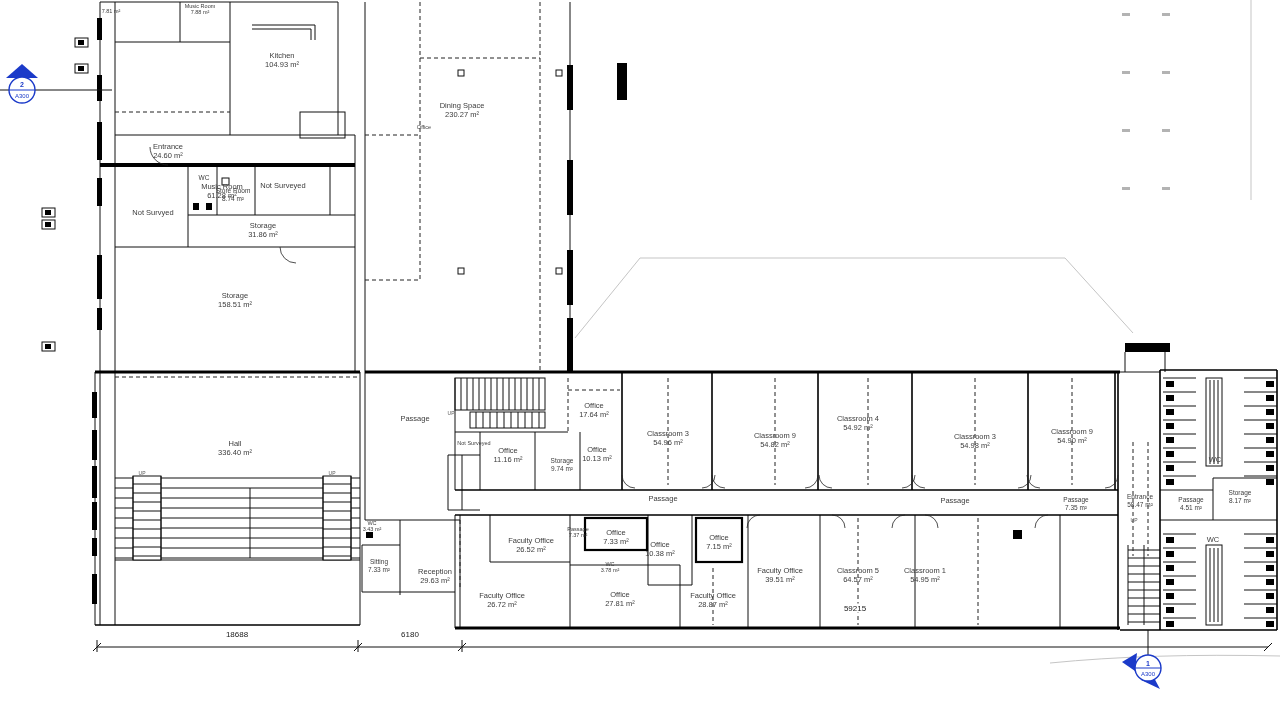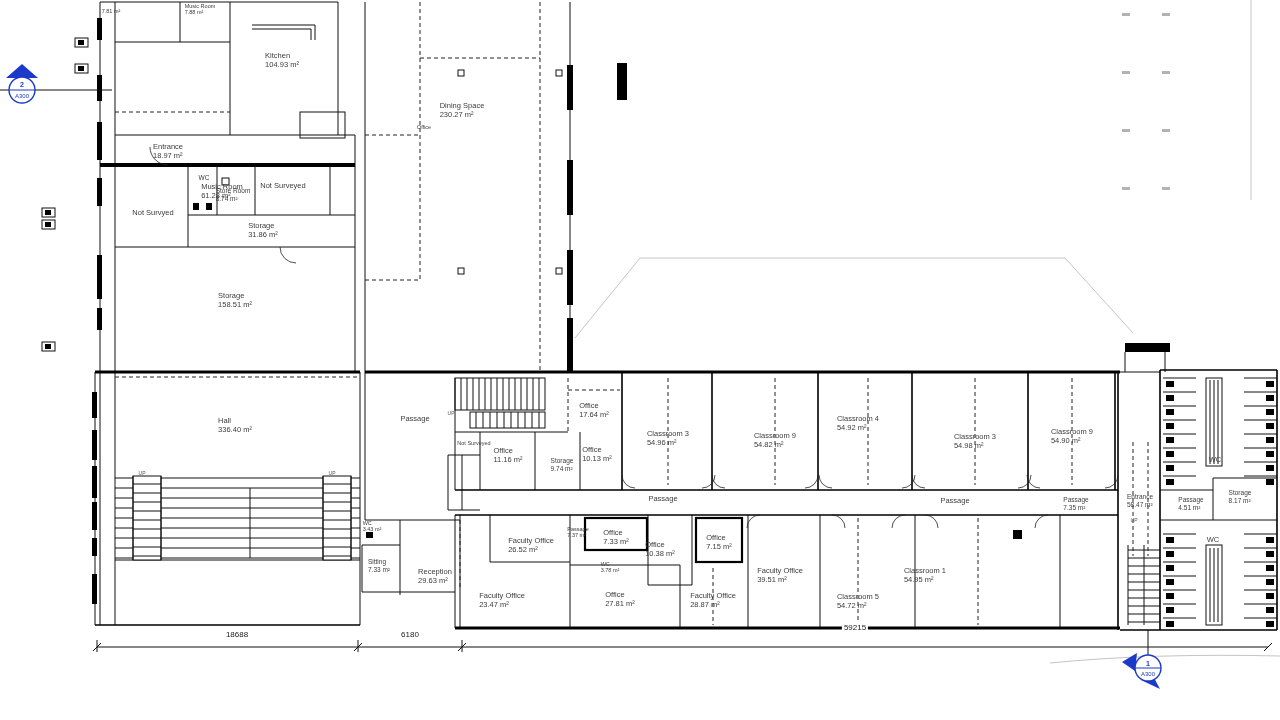--- a/index.html
+++ b/index.html
@@ -7,7 +7,7 @@
           font-family:"Liberation Sans",sans-serif;}
   .canvas svg{position:absolute;left:0;top:0;}
   .lbl{position:absolute;transform:translate(-50%,-50%);font-size:7.5px;line-height:1.25;
-       color:#3c3c3c;text-align:left;white-space:nowrap;}
+       color:#3c3c3c;text-align:center;white-space:nowrap;}
   .s65{font-size:6.5px;}
   .tiny{font-size:5.5px;line-height:1.1;}
   .up{position:absolute;transform:translate(-50%,-50%);font-size:5px;color:#555;}

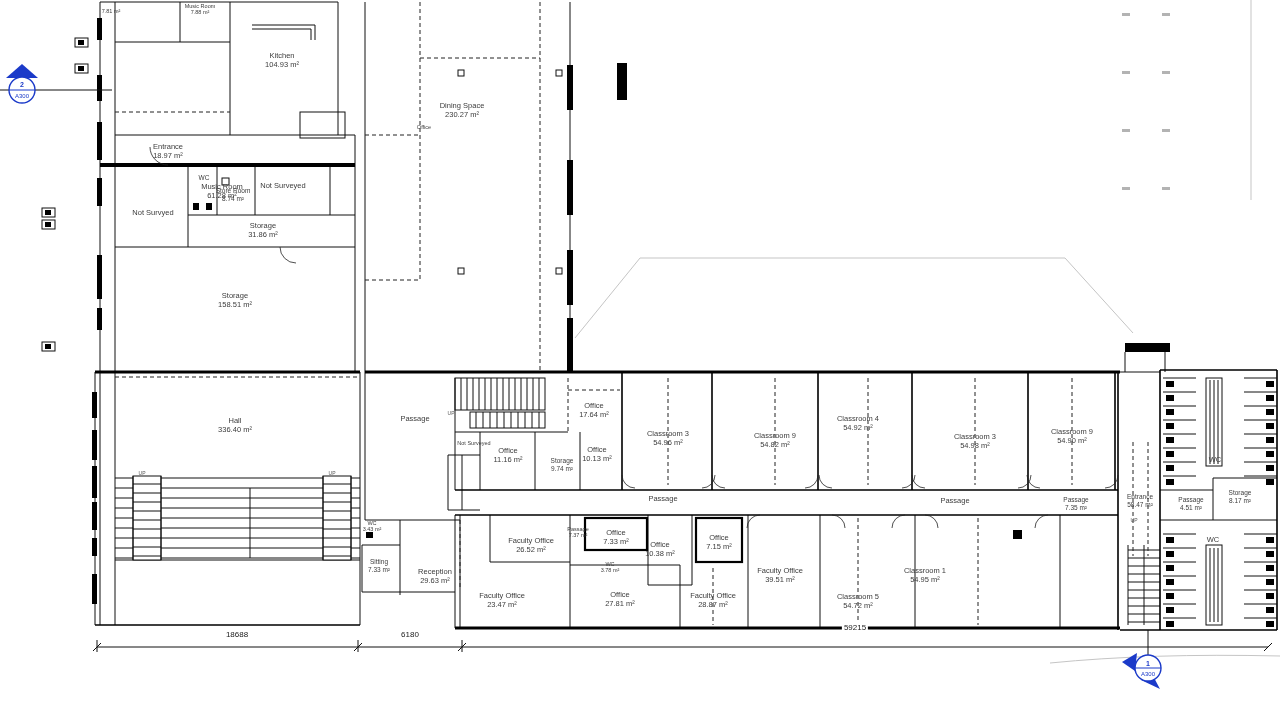--- a/index.html
+++ b/index.html
@@ -223,7 +223,7 @@
     </div>
 <div class="lbl" style="left:168px;top:151px">
       <div>Entrance</div>
-      <div>18.97 m²</div>
+      <div>24.60 m²</div>
     </div>
 <div class="lbl s65" style="left:204px;top:178px">
       <div>WC</div>

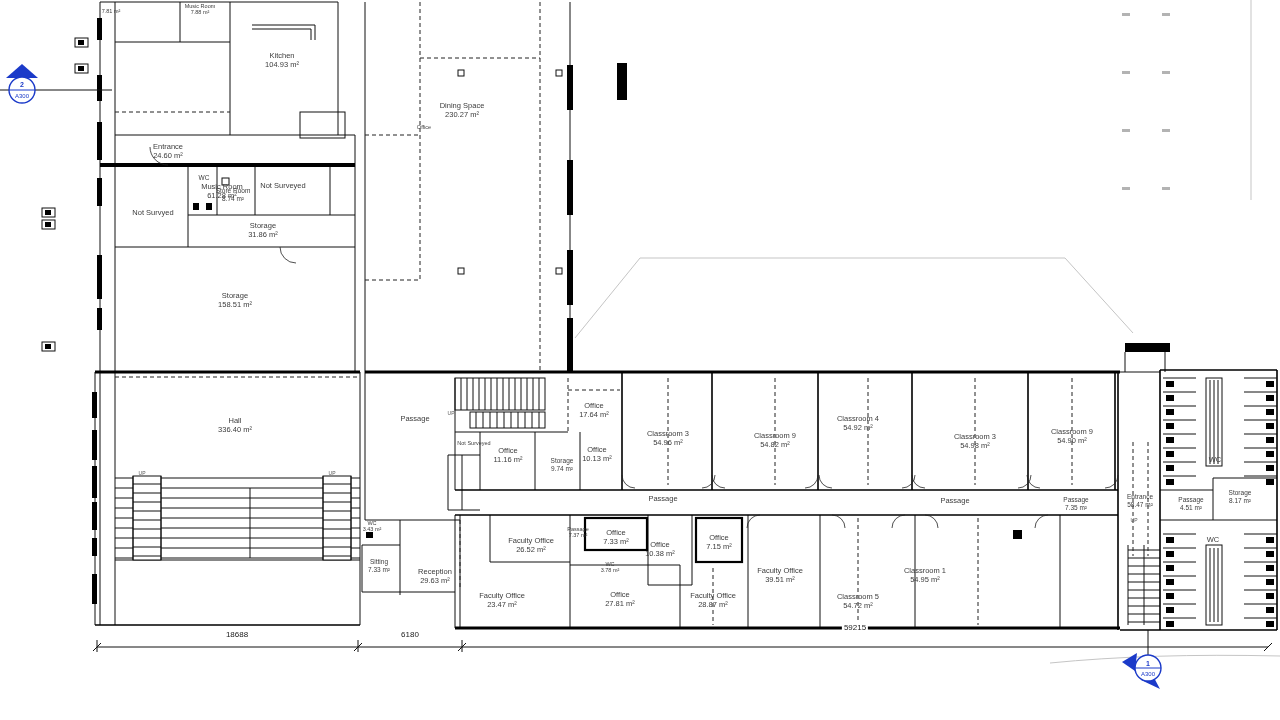--- a/index.html
+++ b/index.html
@@ -246,7 +246,7 @@
       <div>Storage</div>
       <div>158.51 m²</div>
     </div>
-<div class="lbl" style="left:235px;top:425px">
+<div class="lbl" style="left:235px;top:448px">
       <div>Hall</div>
       <div>336.40 m²</div>
     </div>

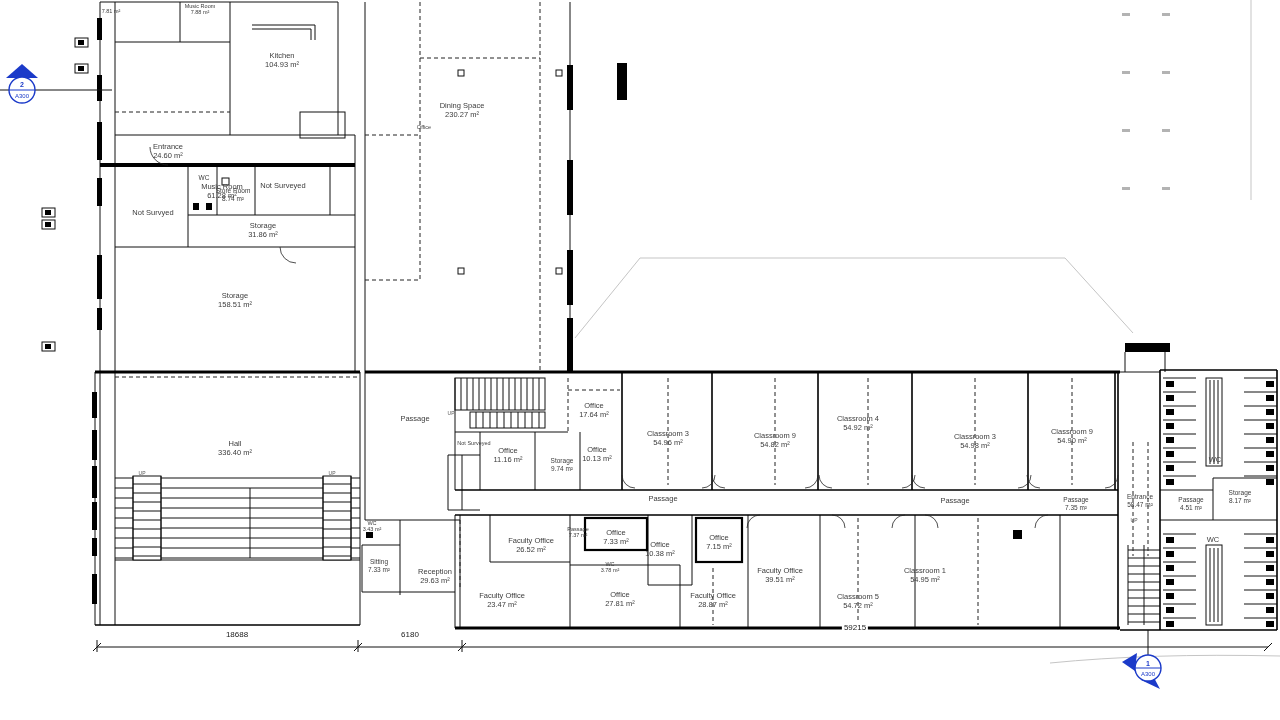--- a/index.html
+++ b/index.html
@@ -363,7 +363,7 @@
       <div>Faculty Office</div>
       <div>39.51 m²</div>
     </div>
-<div class="lbl" style="left:858px;top:601px">
+<div class="lbl" style="left:858px;top:575px">
       <div>Classroom 5</div>
       <div>54.72 m²</div>
     </div>

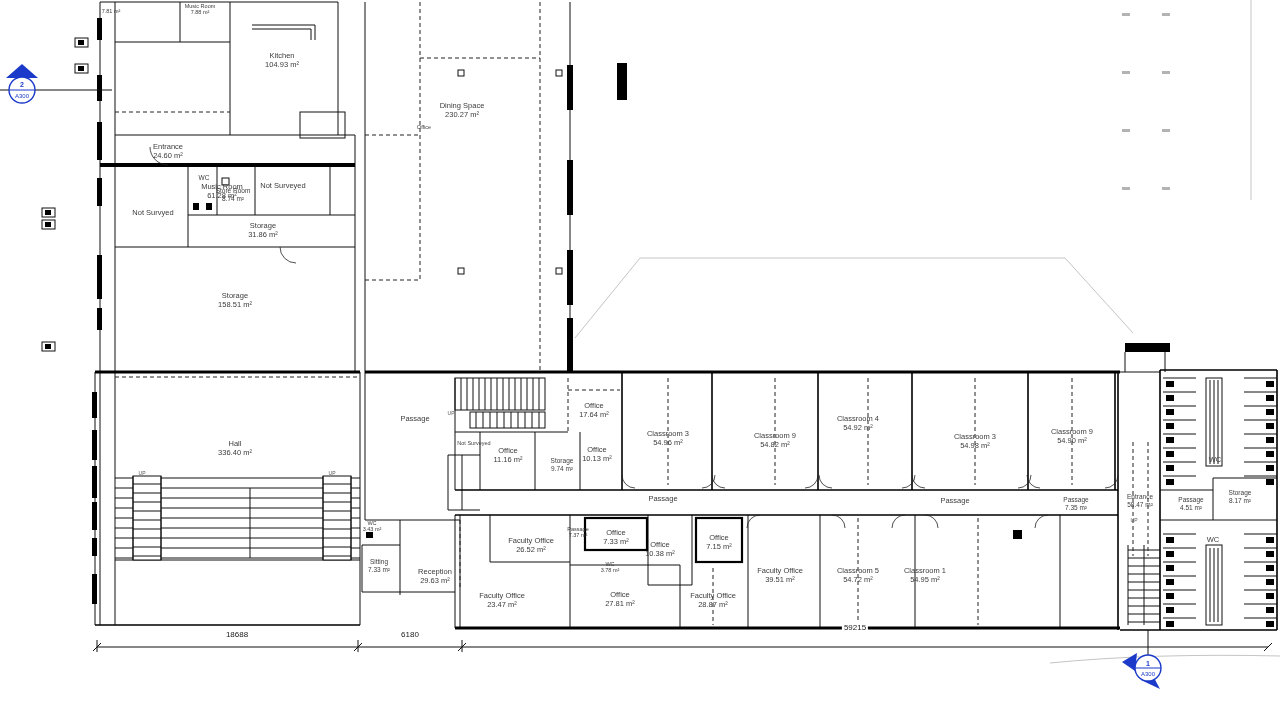--- a/index.html
+++ b/index.html
@@ -365,7 +365,7 @@
     </div>
 <div class="lbl" style="left:858px;top:575px">
       <div>Classroom 5</div>
-      <div>54.72 m²</div>
+      <div>64.57 m²</div>
     </div>
 <div class="lbl" style="left:925px;top:575px">
       <div>Classroom 1</div>

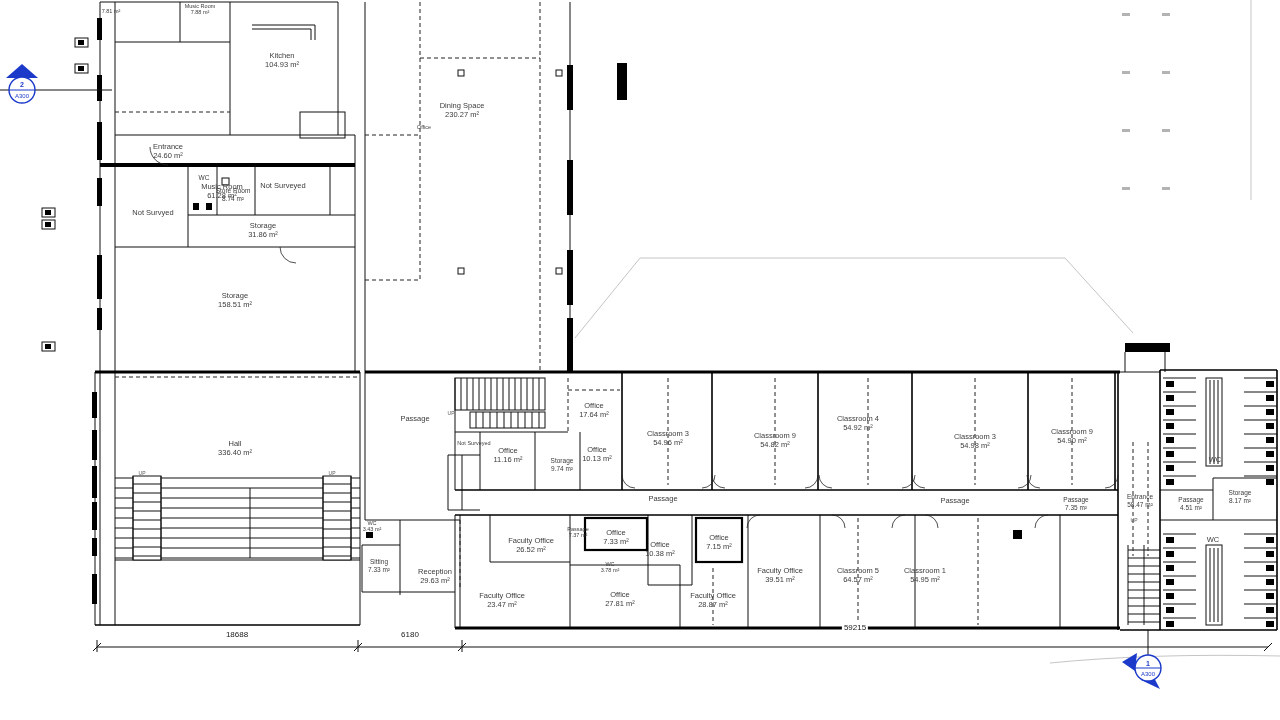--- a/index.html
+++ b/index.html
@@ -337,7 +337,7 @@
     </div>
 <div class="lbl" style="left:502px;top:600px">
       <div>Faculty Office</div>
-      <div>23.47 m²</div>
+      <div>26.72 m²</div>
     </div>
 <div class="lbl" style="left:616px;top:537px">
       <div>Office</div>

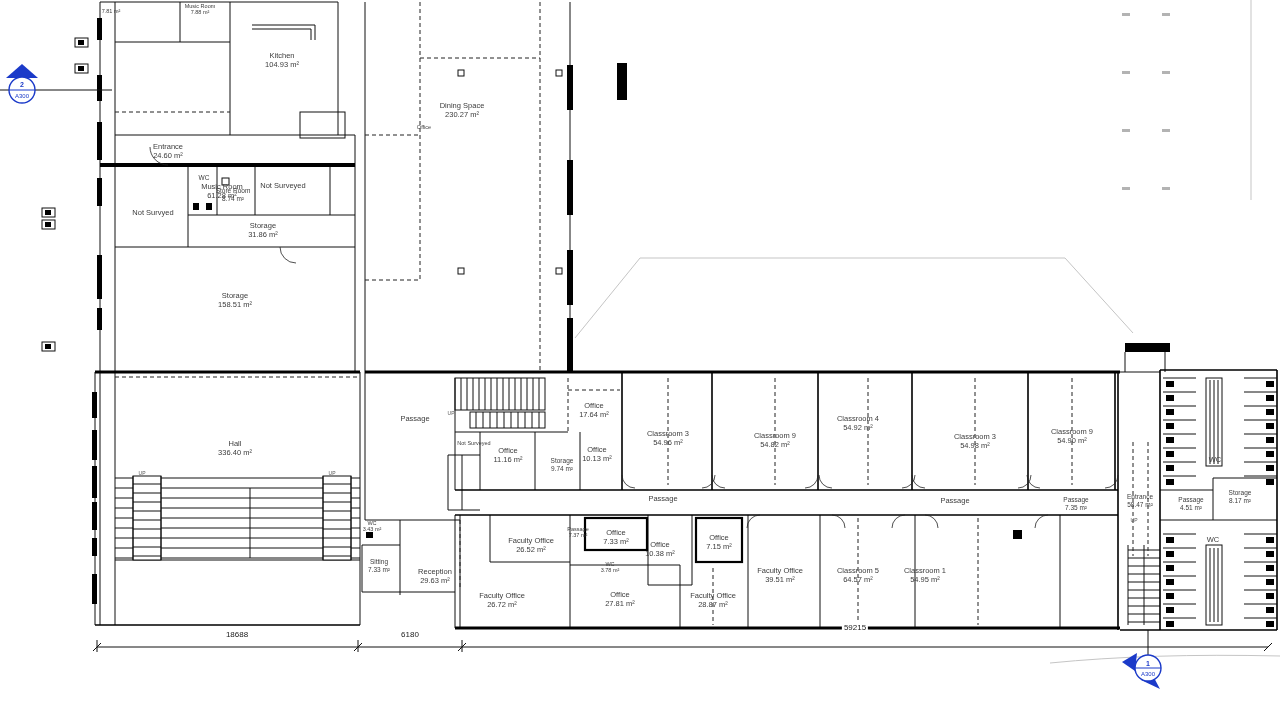--- a/index.html
+++ b/index.html
@@ -391,7 +391,7 @@
 
 <div class="dim" style="left:237px;top:634px">18688</div>
 <div class="dim" style="left:410px;top:634px">6180</div>
-<div class="dim" style="left:855px;top:627px">59215</div>
+<div class="dim" style="left:855px;top:608px">59215</div>
 
 <div class="mknum" style="left:22px;top:84px">2</div>
 <div class="mksheet" style="left:22px;top:96px">A300</div>

